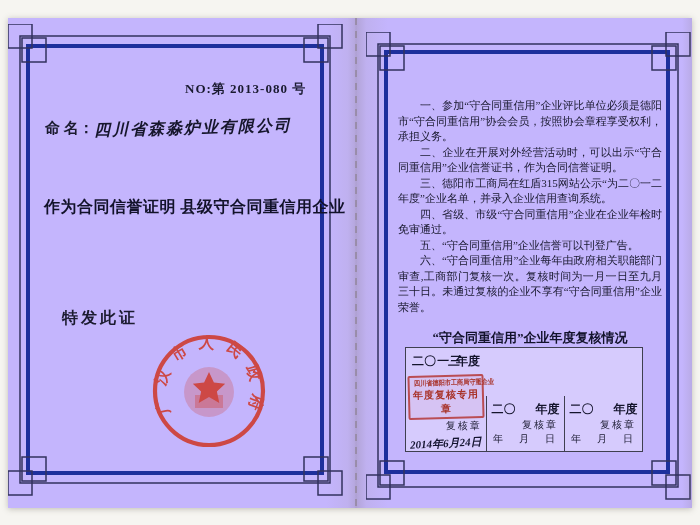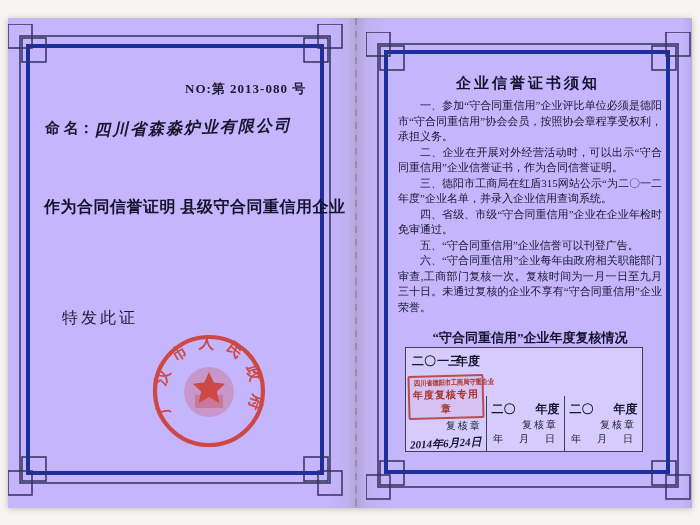--- a/index.html
+++ b/index.html
@@ -121,7 +121,6 @@
     </svg>
 
 
-    <div class="notice-title">企业信誉证书须知</div>
 
     <div class="notice-body">
       <p>一、参加“守合同重信用”企业评比单位必须是德阳市“守合同重信用”协会会员，按照协会章程享受权利，承担义务。</p>

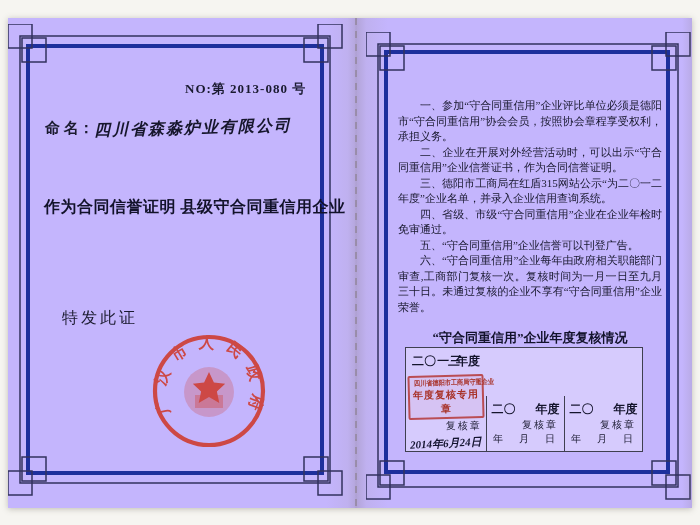--- a/index.html
+++ b/index.html
@@ -24,7 +24,7 @@
              display:inline-block;transform:rotate(-1.5deg);color:#16162c;}
   .award{position:absolute;left:36px;top:179px;width:290px;font-size:16px;font-weight:bold;
          letter-spacing:.5px;white-space:nowrap;color:#12122a;}
-  .issue{position:absolute;left:54px;top:290px;font-size:16px;font-weight:normal;letter-spacing:3px;}
+  .issue{position:absolute;left:54px;top:290px;font-size:16px;font-weight:bold;letter-spacing:3px;}
   .gov-seal{position:absolute;left:142px;top:314px;z-index:2;}
   .issue-date{position:absolute;left:144px;top:380px;z-index:3;font-size:18px;font-weight:bold;
          letter-spacing:2px;color:#101024;}

